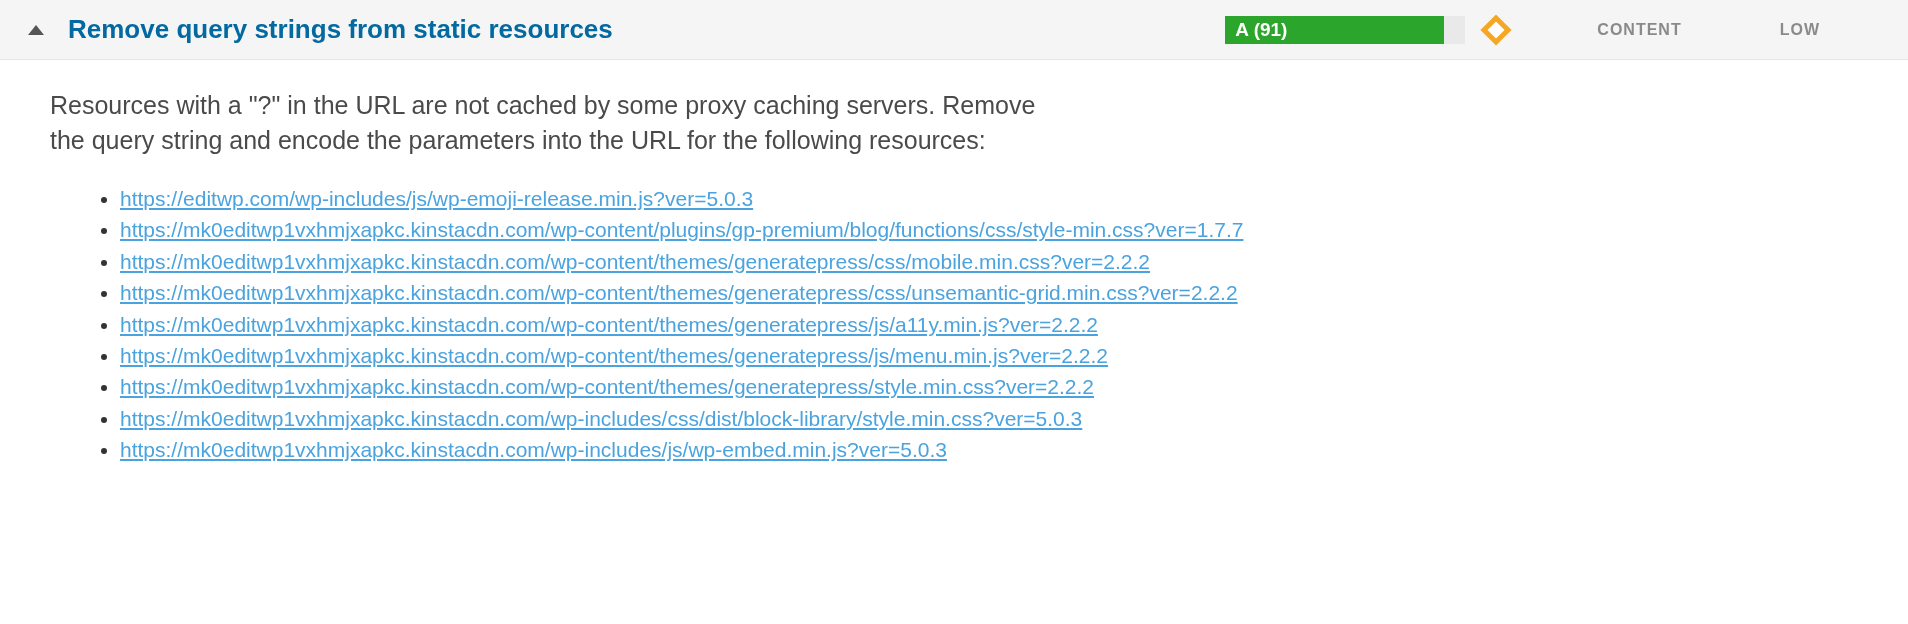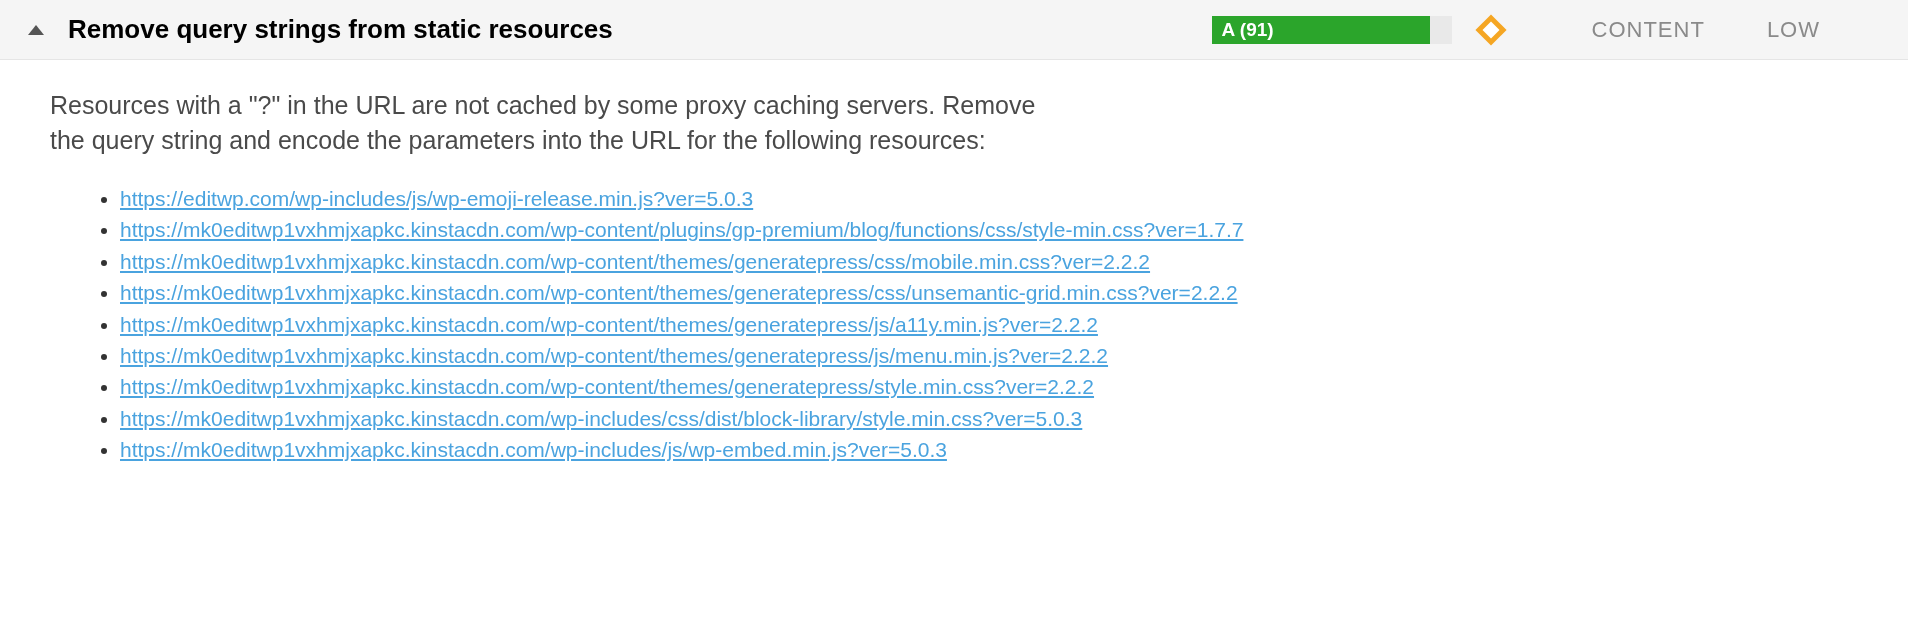--- a/index.html
+++ b/index.html
@@ -31,7 +31,7 @@
       flex-shrink: 0;
     }
     .title {
-      color: #000000;
+      color: #0369a1;
       font-weight: 700;
       font-size: 26px;
       flex-grow: 0;

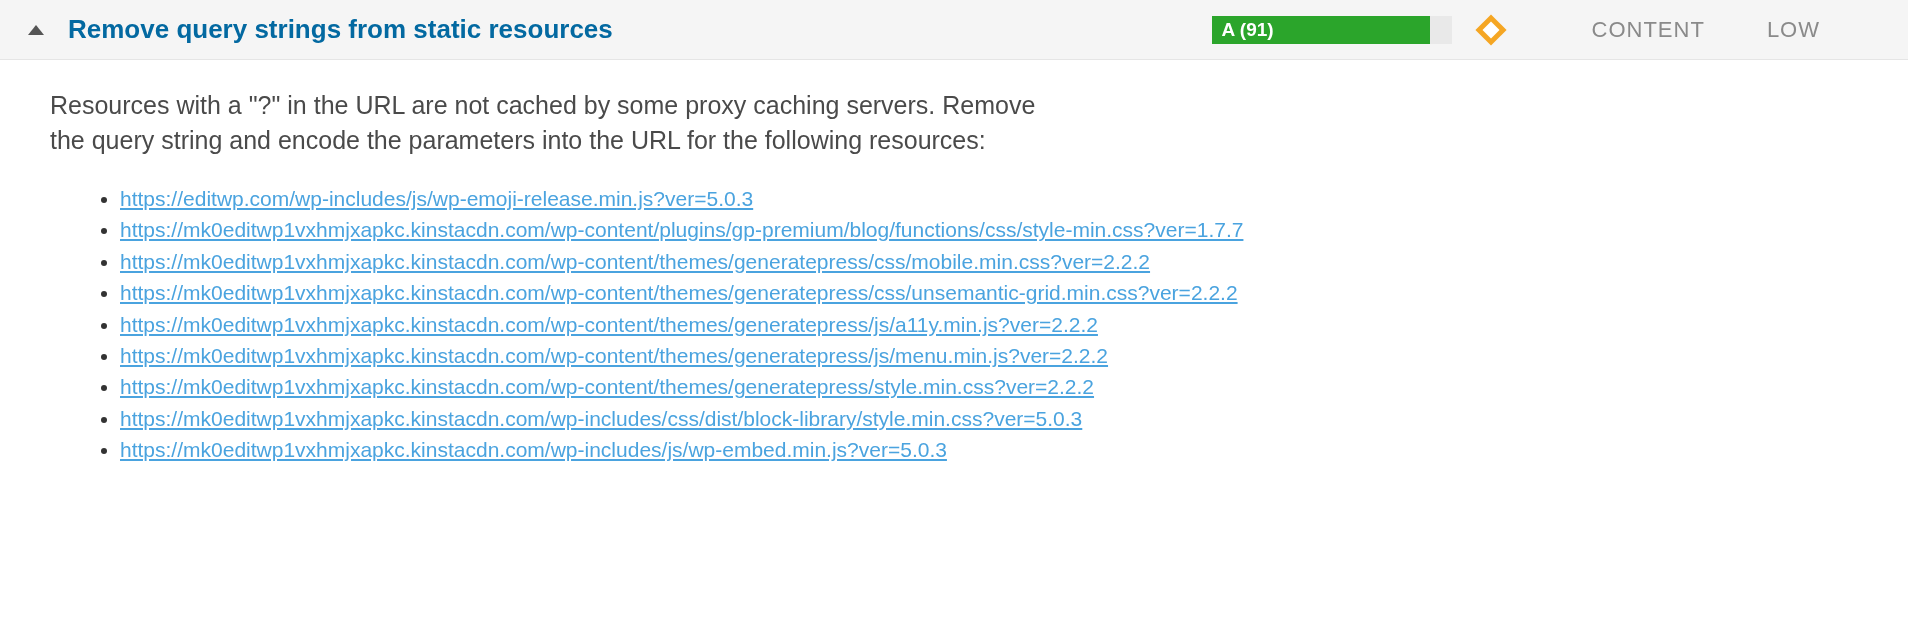--- a/index.html
+++ b/index.html
@@ -40,7 +40,7 @@
     .grade-wrap {
       display: flex;
       align-items: center;
-      gap: 28px;
+      gap: 20px;
       flex-shrink: 0;
     }
     .grade-bar {

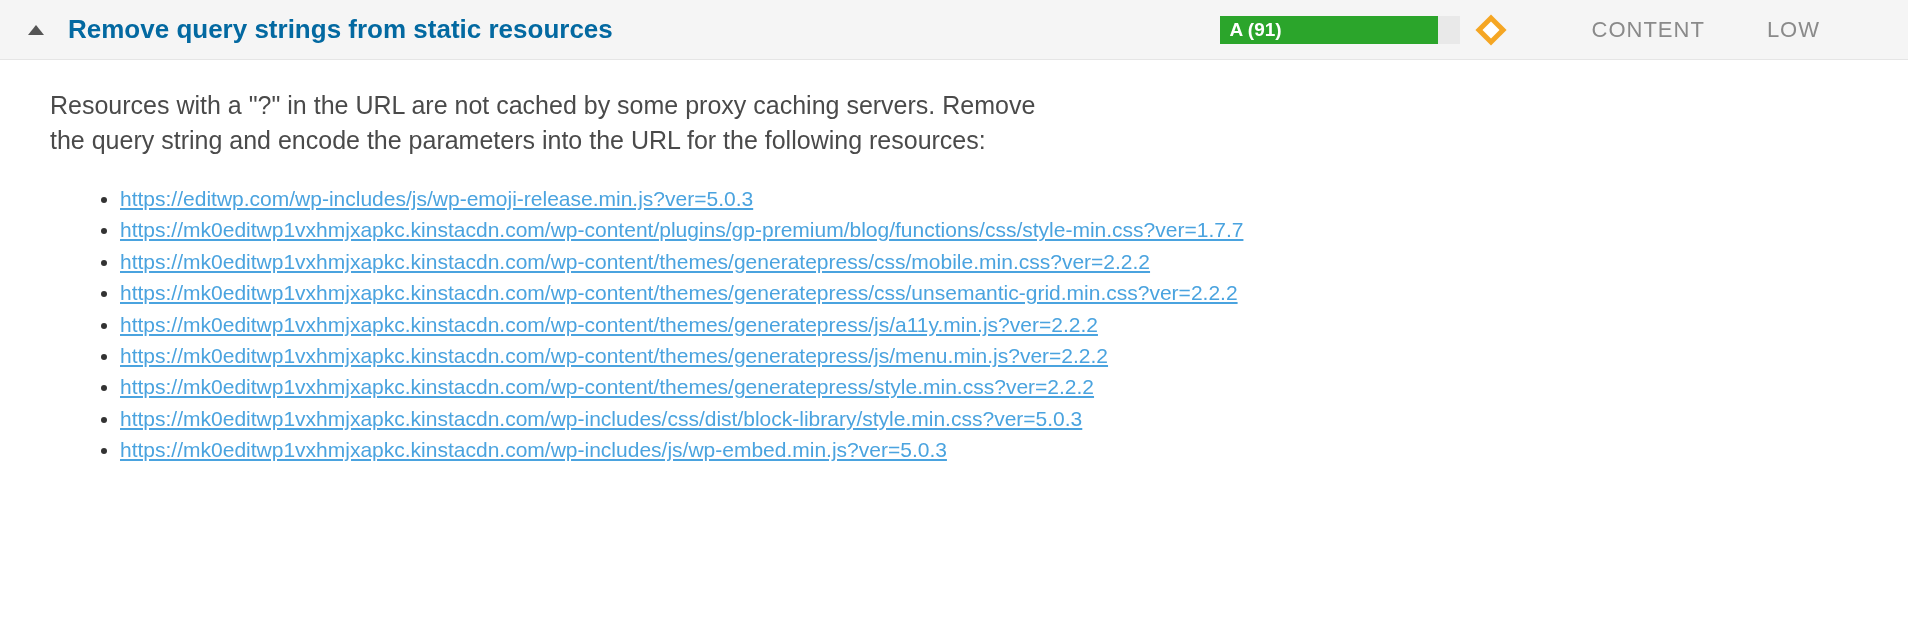--- a/index.html
+++ b/index.html
@@ -88,9 +88,9 @@
     }
     .type-label, .priority-label {
       color: #8a8a8a;
-      font-size: 22px;
+      font-size: 16px;
       letter-spacing: 1px;
-      font-weight: 400;
+      font-weight: 700;
       flex-shrink: 0;
     }
     .type-label {

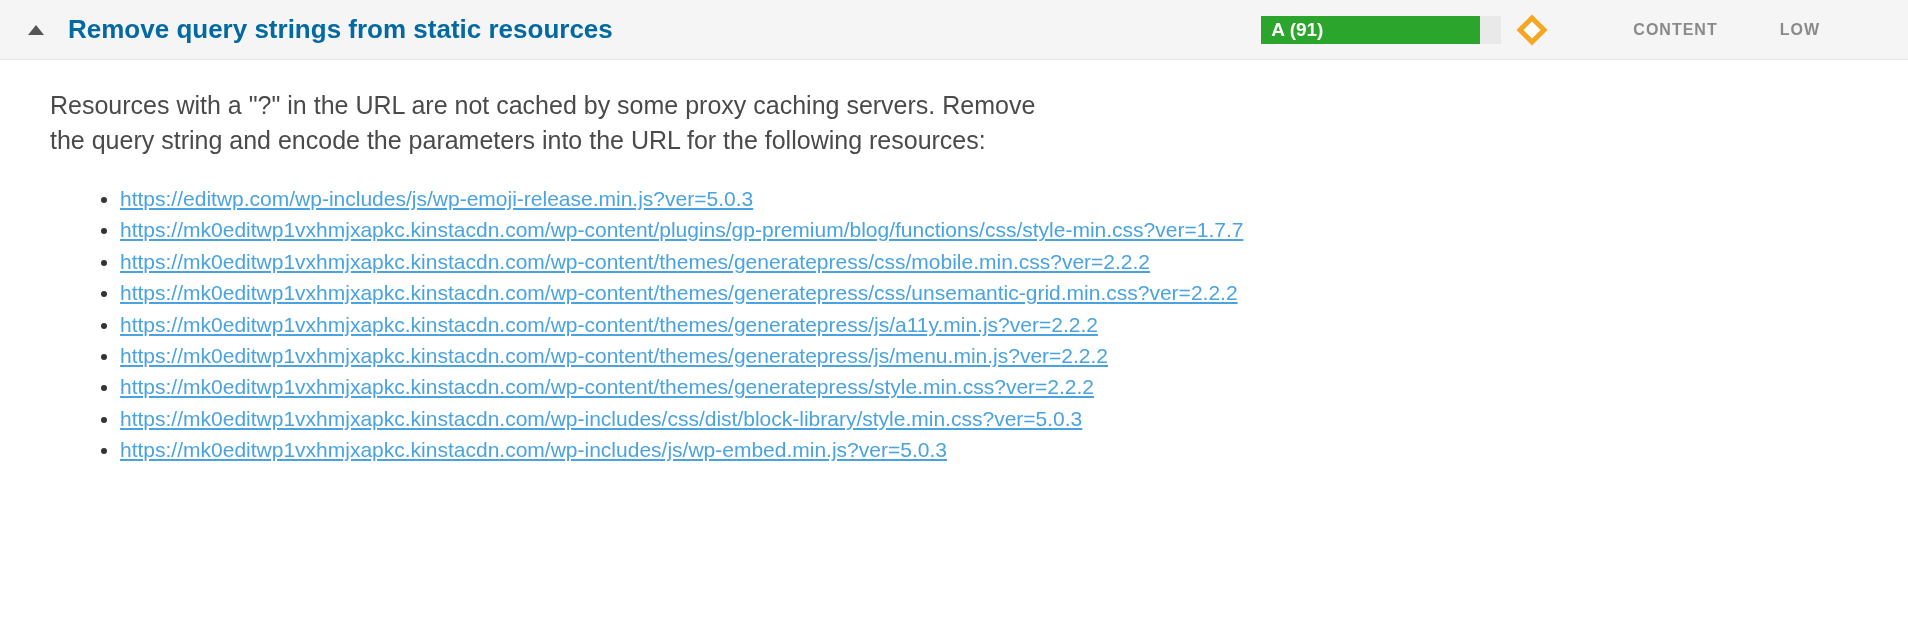--- a/index.html
+++ b/index.html
@@ -97,7 +97,7 @@
       margin-left: 70px;
     }
     .priority-label {
-      margin-left: 42px;
+      margin-left: 78px;
       margin-right: 60px;
     }
     .body-content {

